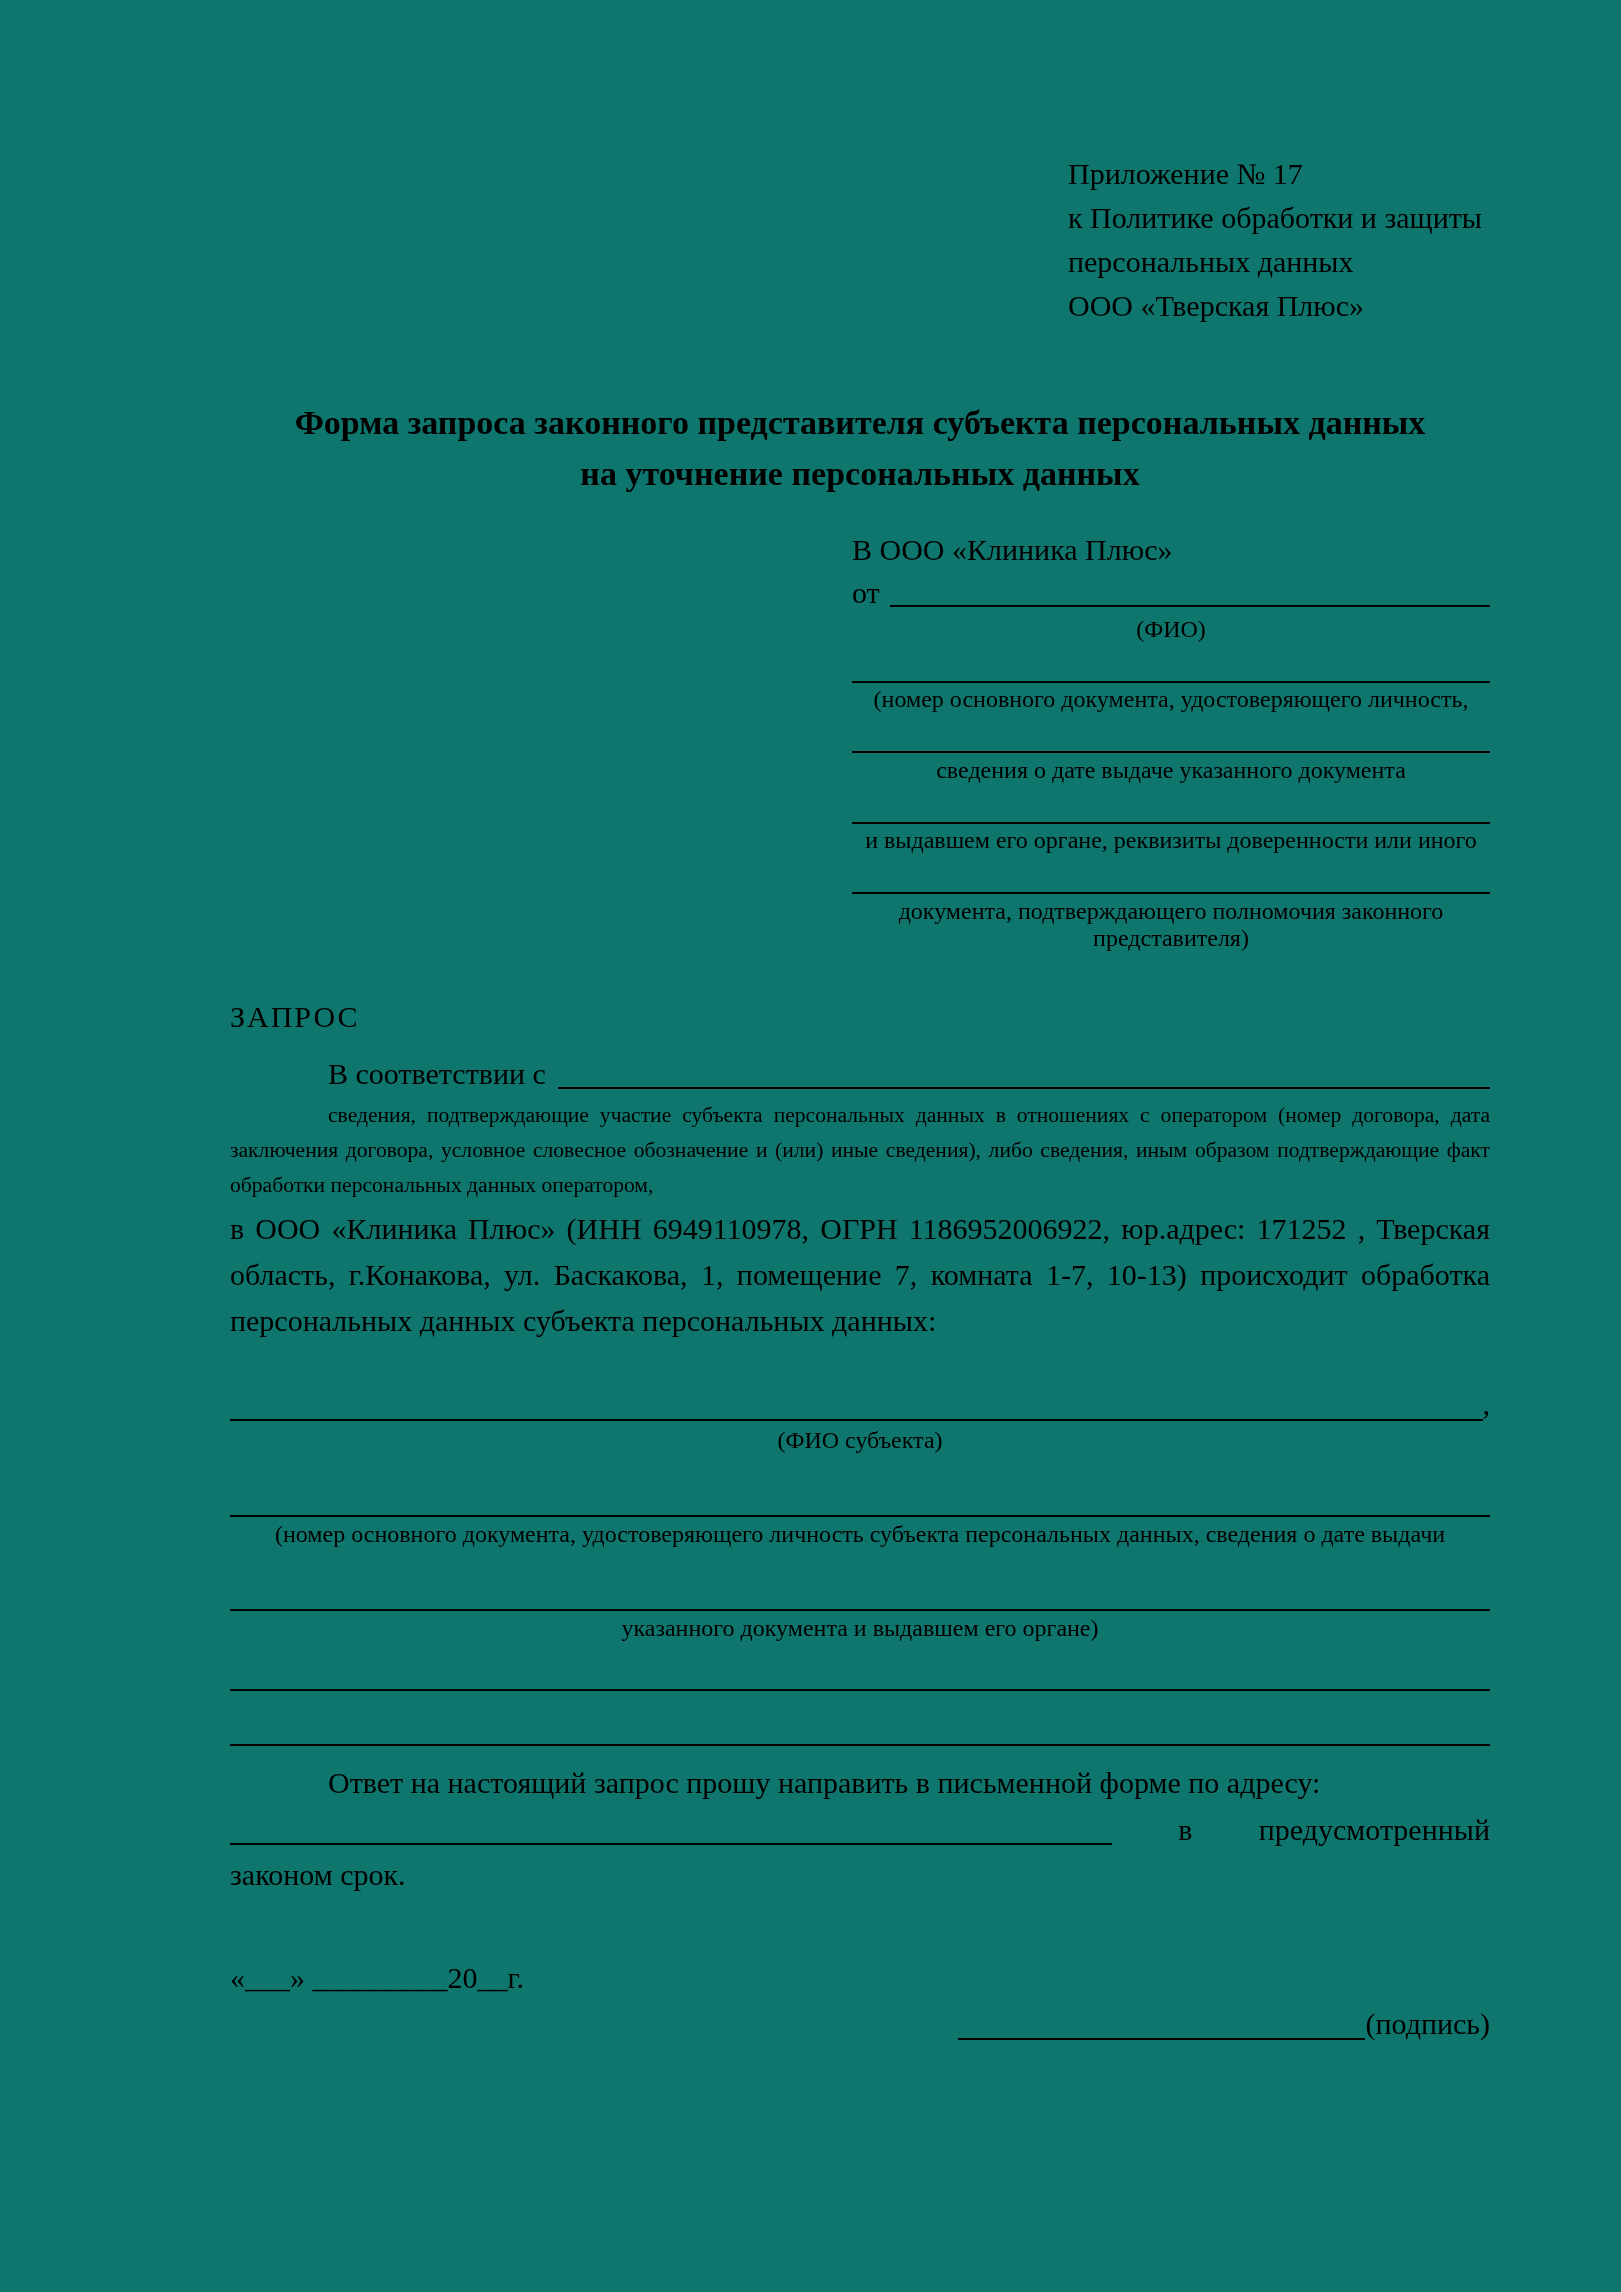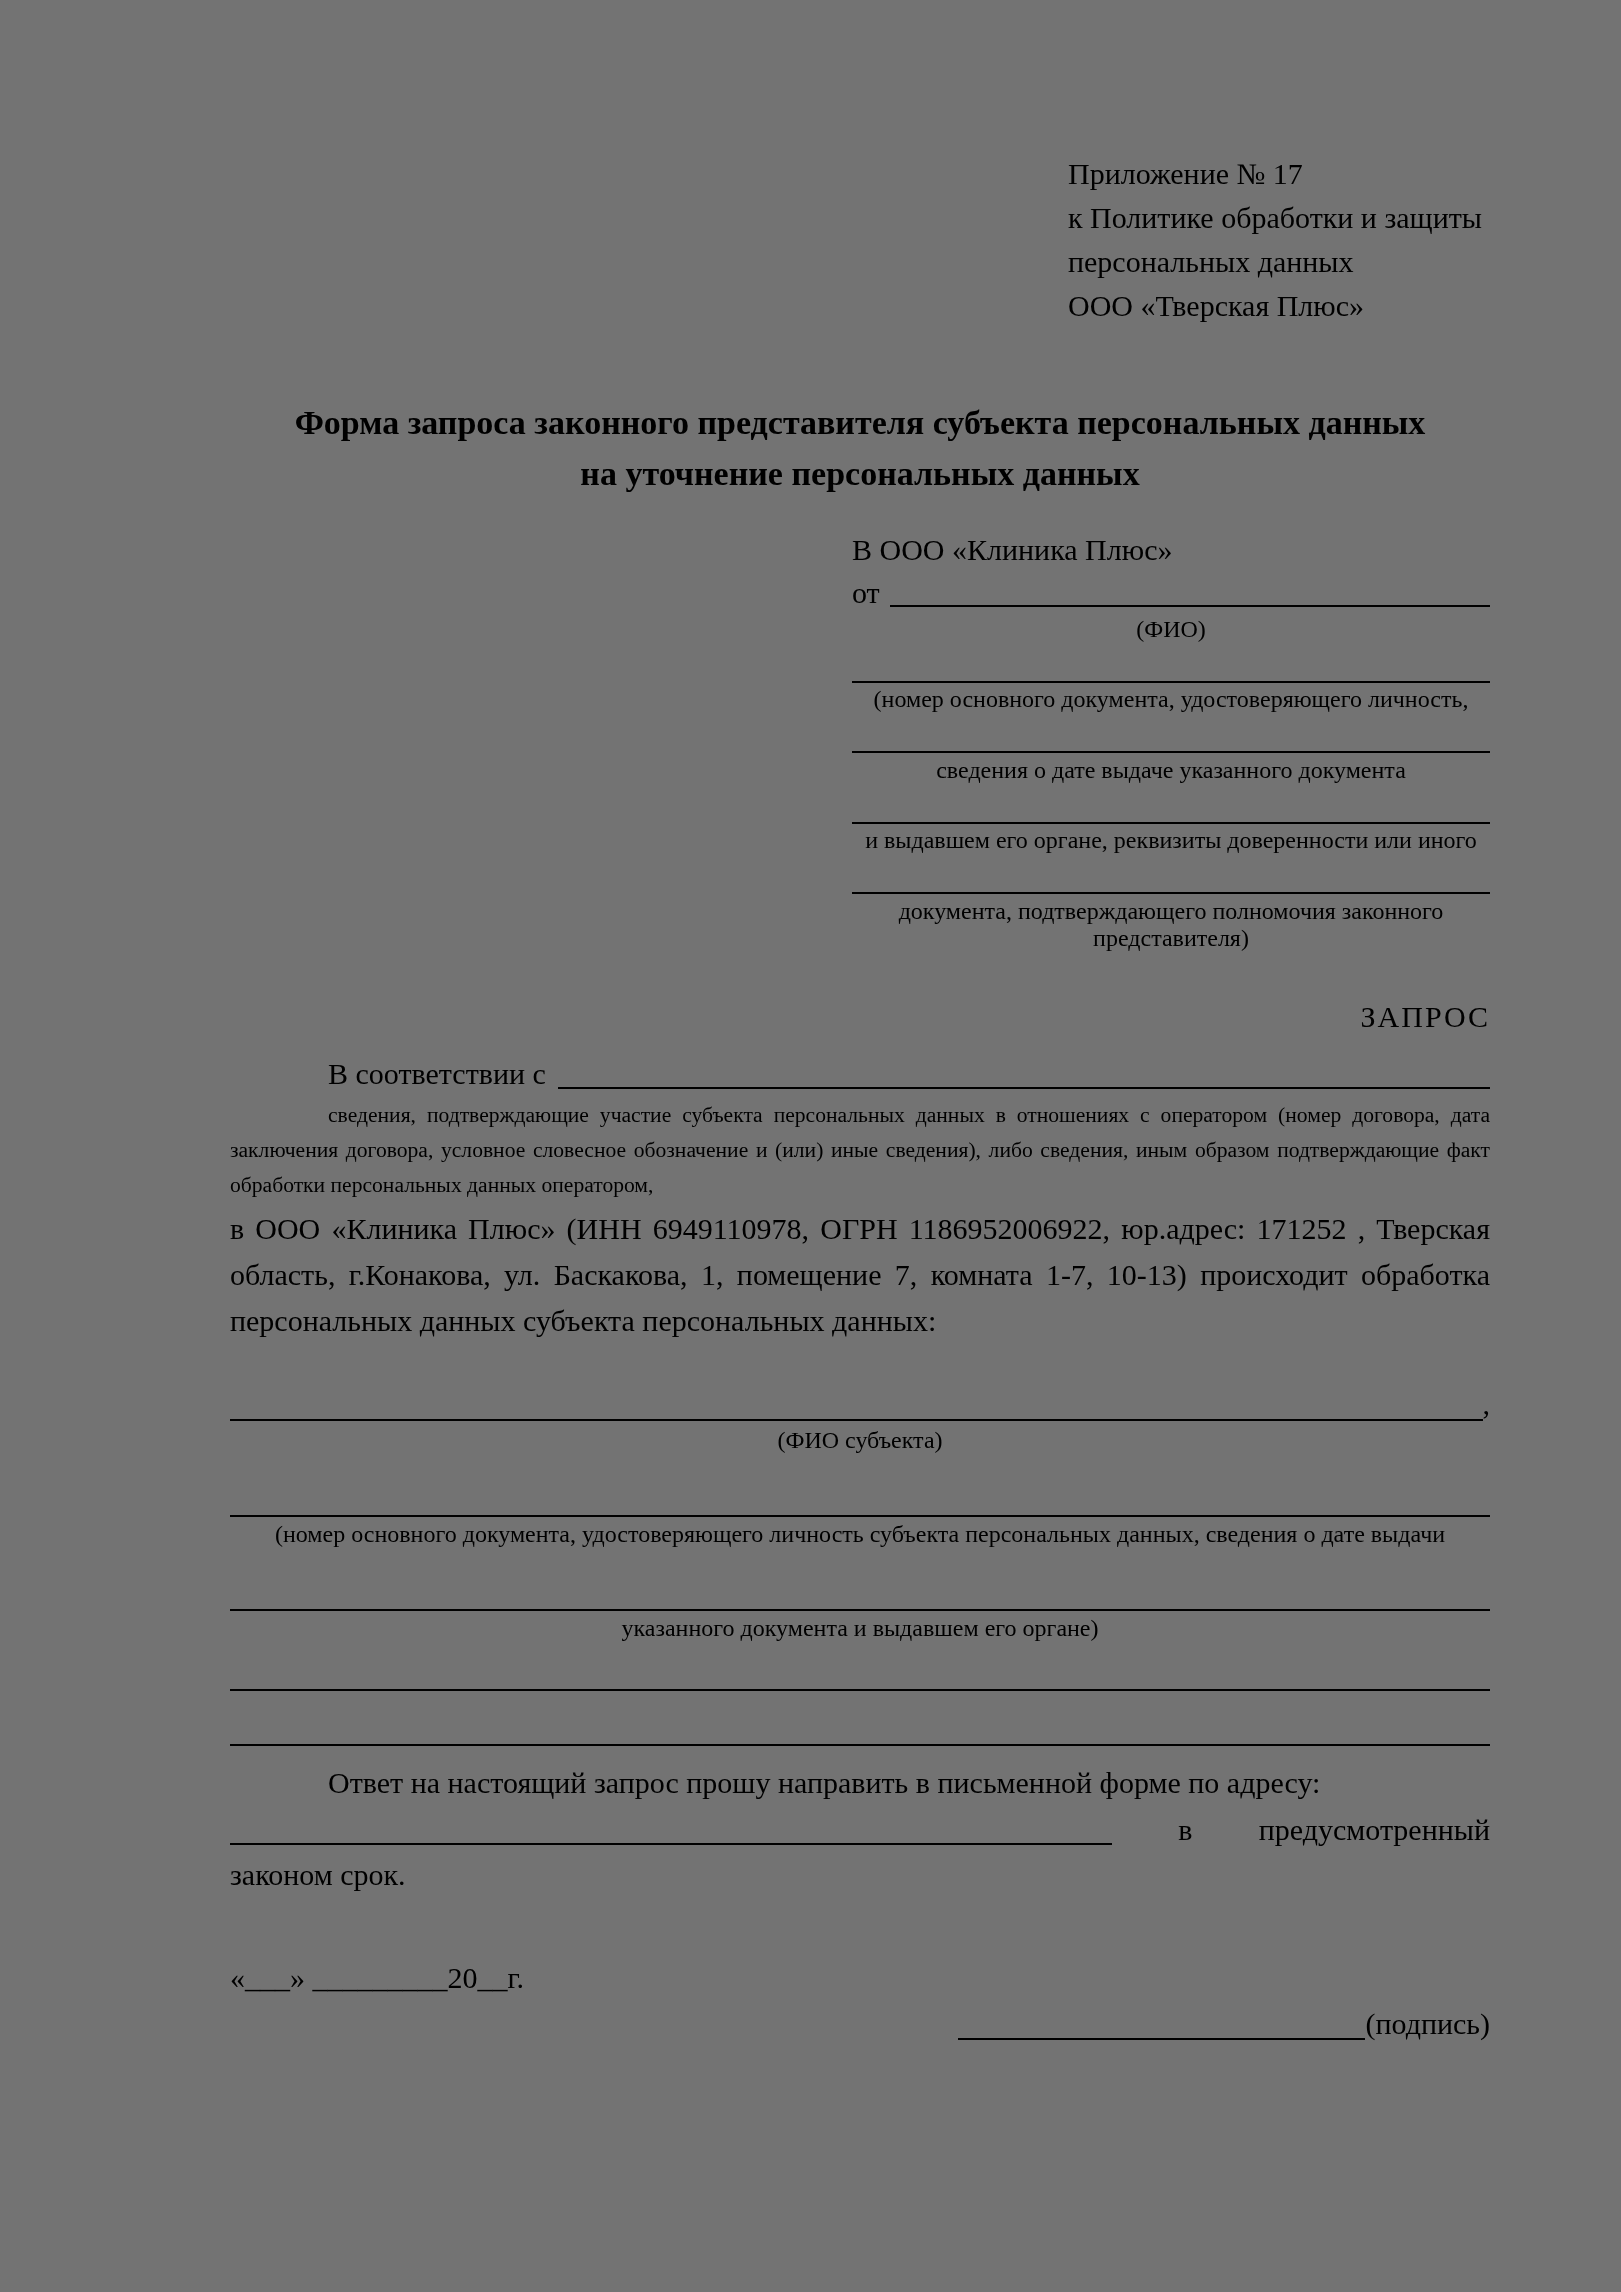--- a/index.html
+++ b/index.html
@@ -9,7 +9,7 @@
     height: 2293px;
     box-sizing: border-box;
     padding: 152px 131px 0 230px;
-    background: #737373;
+    background: #0f766e;
     color: #000000;
     font-family: "Liberation Serif", "DejaVu Serif", serif;
     font-size: 30px;

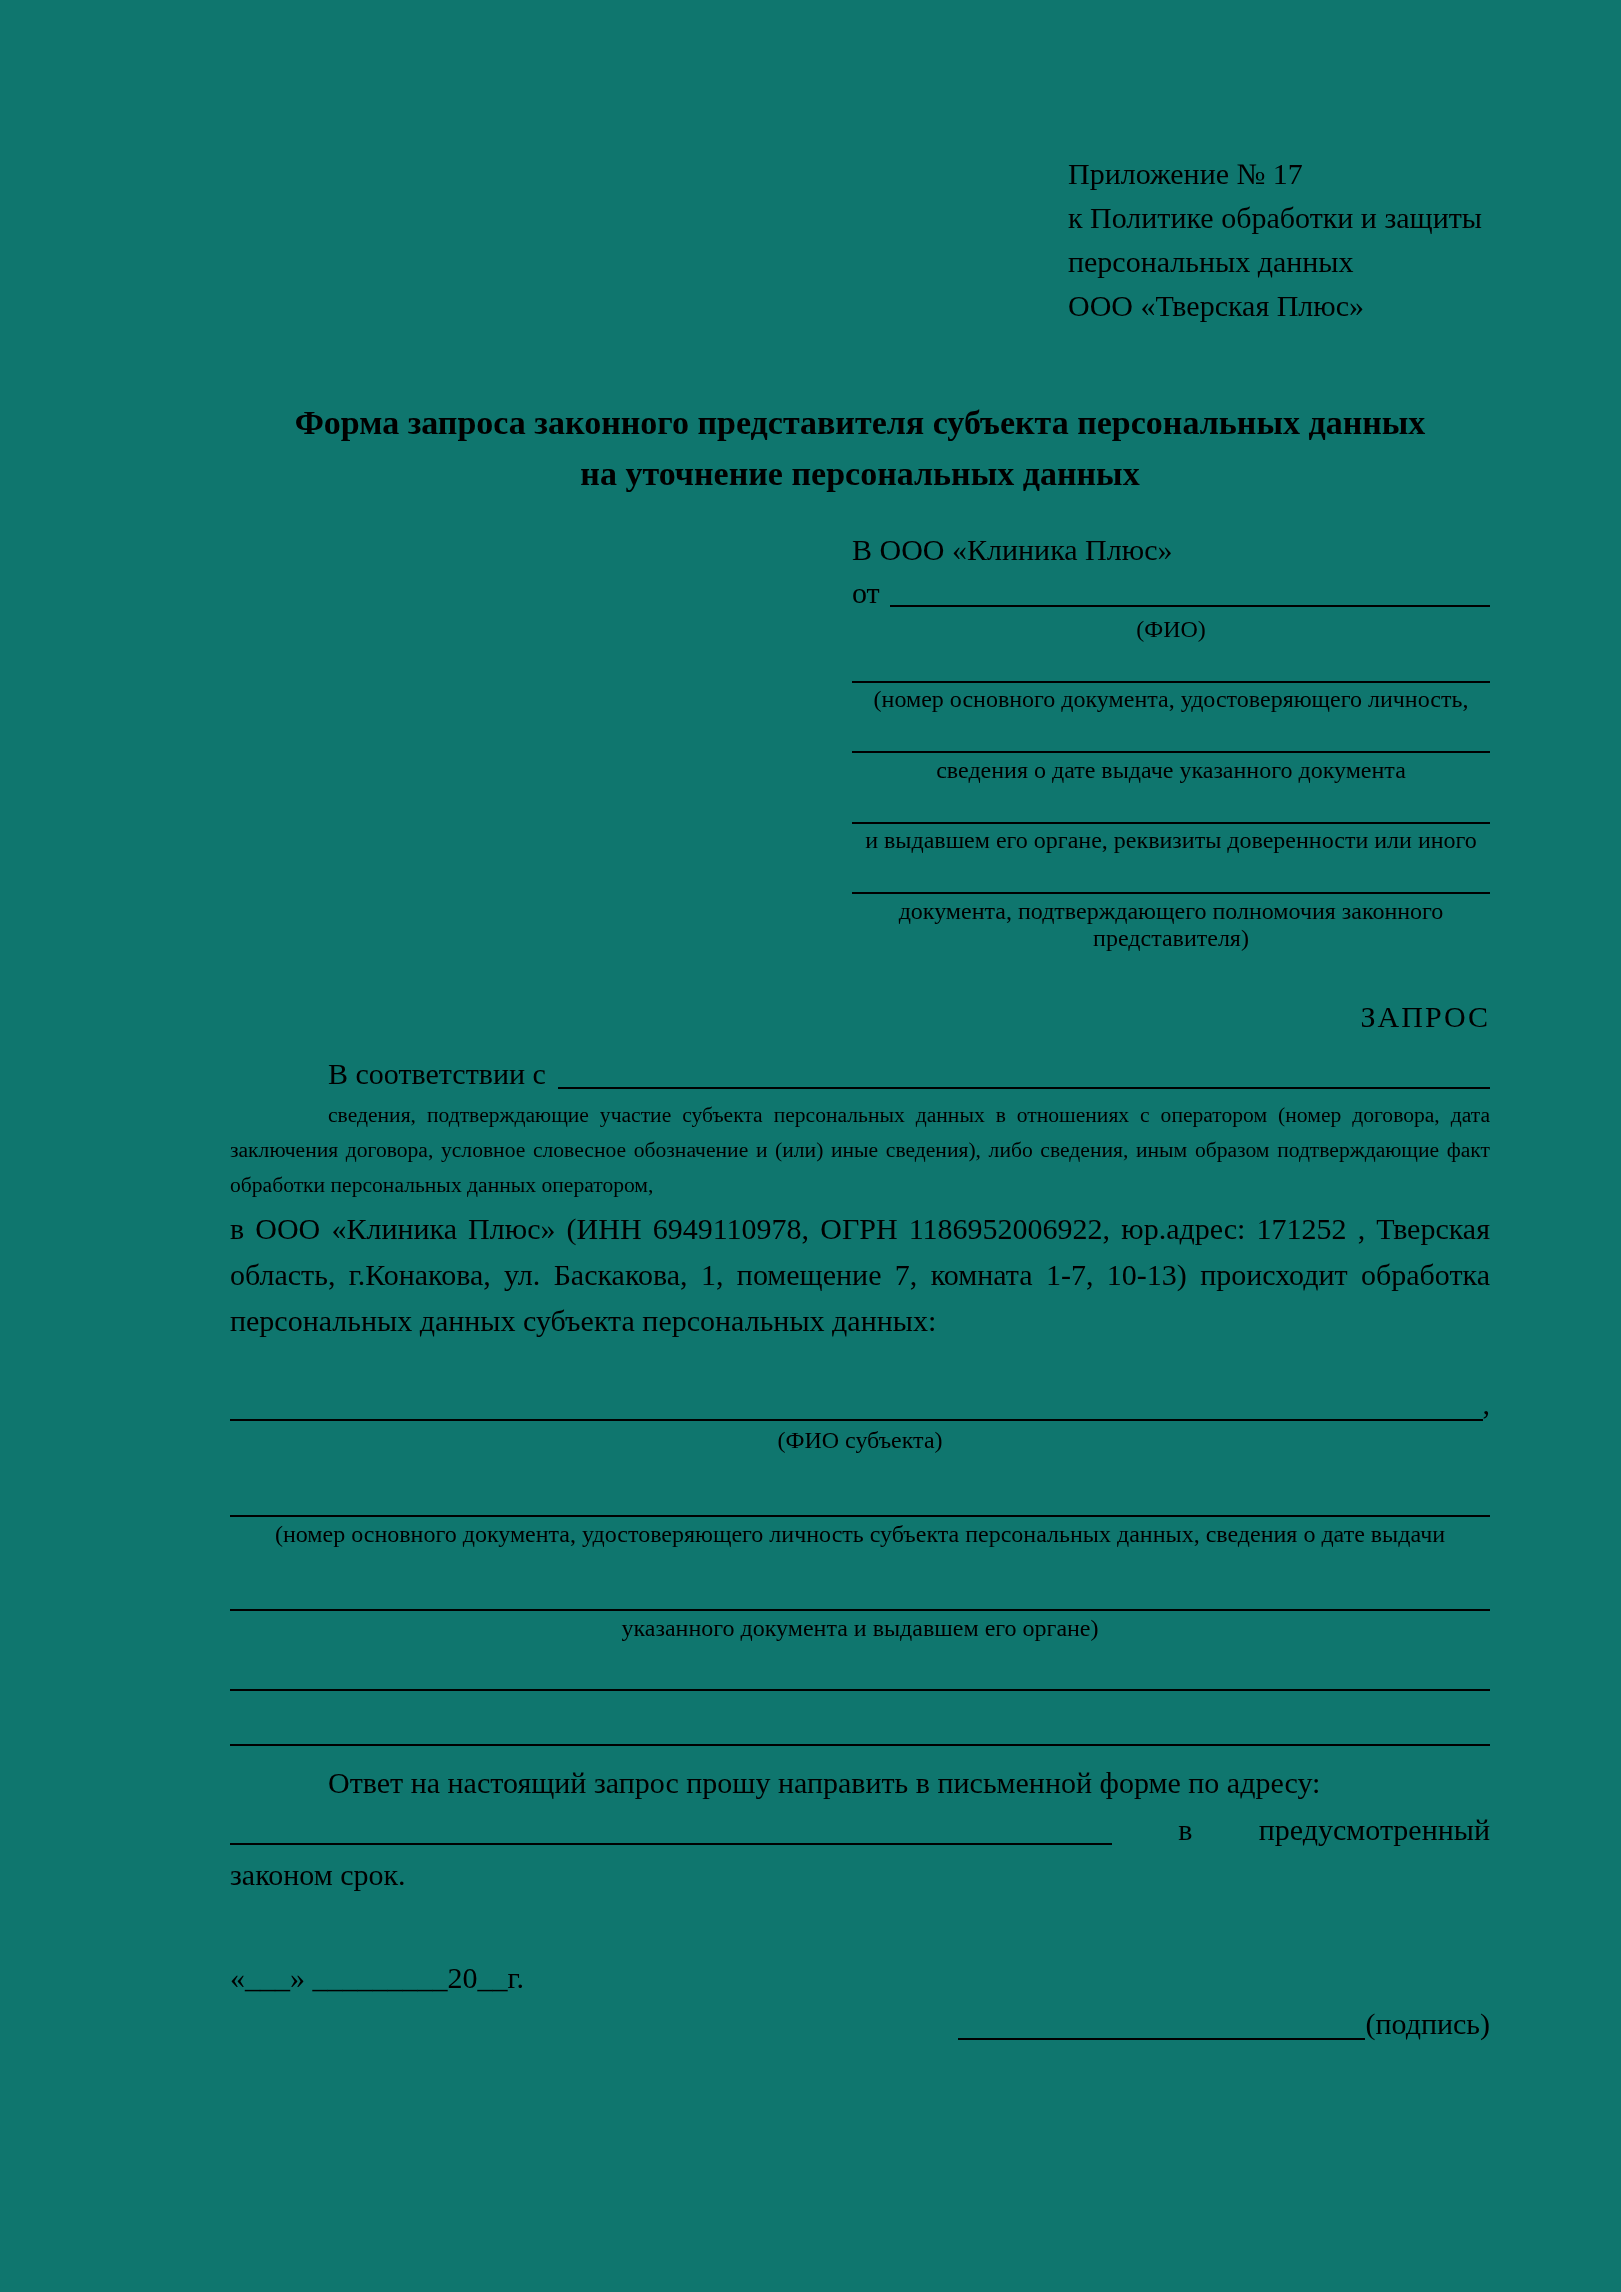--- a/index.html
+++ b/index.html
@@ -42,7 +42,7 @@
   .addr-group .g-cap { padding-top: 3.9px; }
 
   
-  .zapros-heading { text-align: right; margin-top: 41px; letter-spacing: 2px; }
+  .zapros-heading { text-align: left; margin-top: 41px; letter-spacing: 2px; }
   .intro-line { display: flex; margin-top: 11.8px; }
   .intro-line .lead { margin-left: 98px; white-space: nowrap; }
   .intro-line .blank { flex: 1; margin-left: 11.8px; margin-bottom: 6.9px; }

